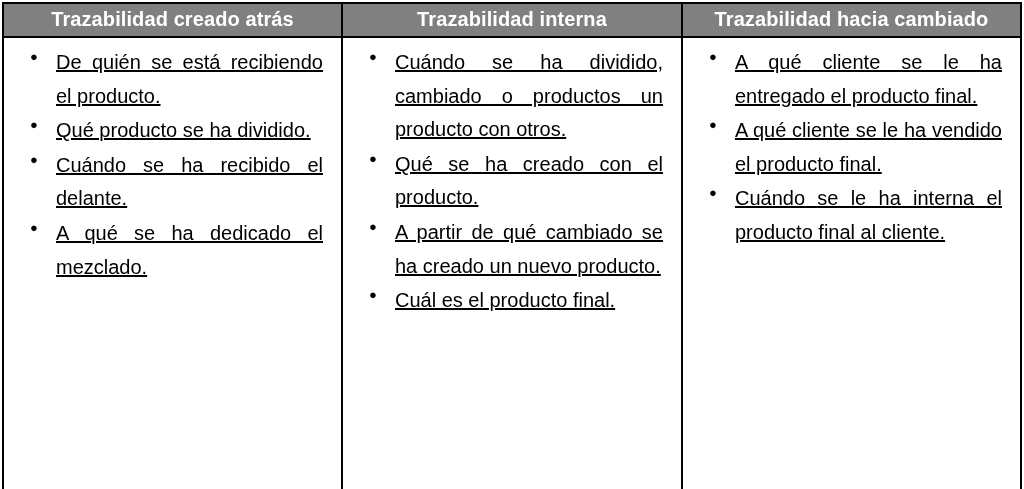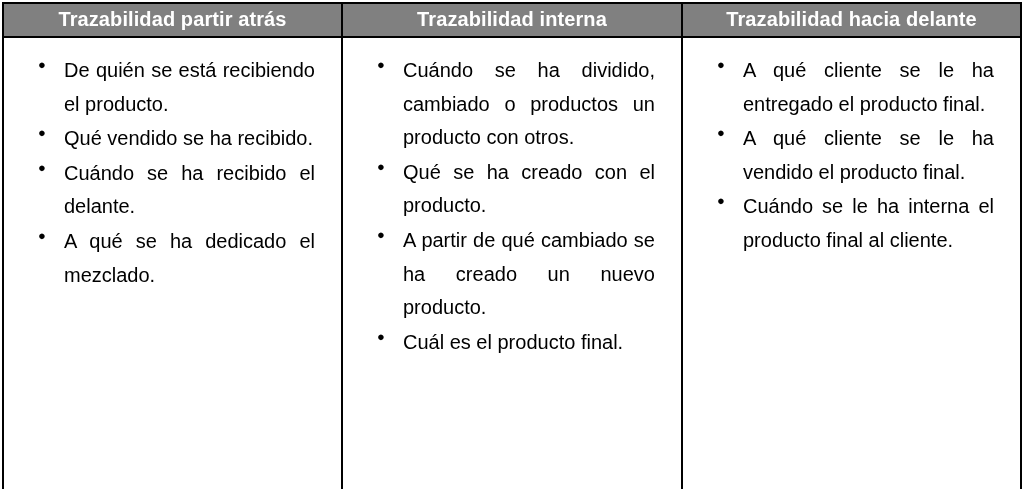--- a/index.html
+++ b/index.html
@@ -77,7 +77,7 @@
   <table class="traceability-table">
     <thead>
       <tr>
-        <th class="col-1">Trazabilidad partir atrás</th>
+        <th class="col-1">Trazabilidad creado atrás</th>
         <th class="col-2">Trazabilidad interna</th>
         <th class="col-3">Trazabilidad hacia delante</th>
       </tr>

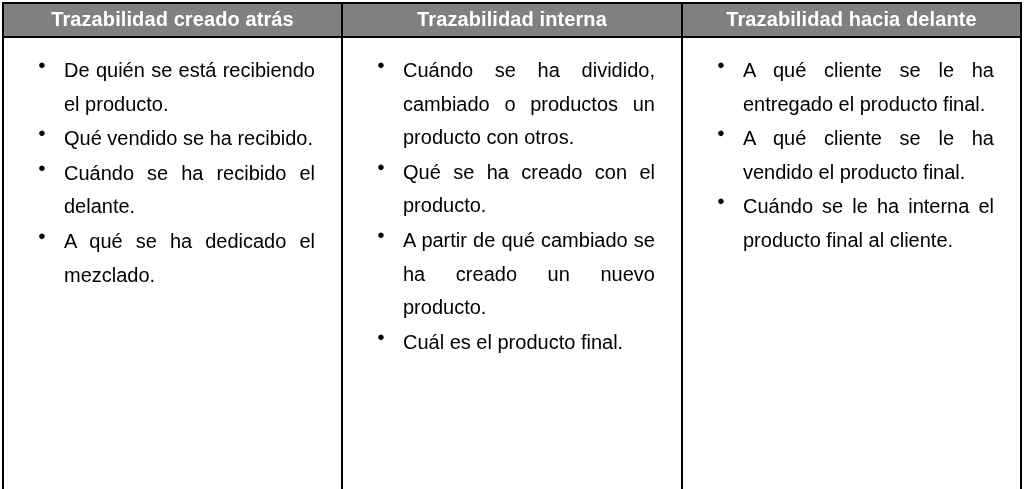--- a/index.html
+++ b/index.html
@@ -79,7 +79,7 @@
       <tr>
         <th class="col-1">Trazabilidad creado atrás</th>
         <th class="col-2">Trazabilidad interna</th>
-        <th class="col-3">Trazabilidad hacia delante</th>
+        <th class="col-3">Trazabilidad hacia cambiado</th>
       </tr>
     </thead>
     <tbody>

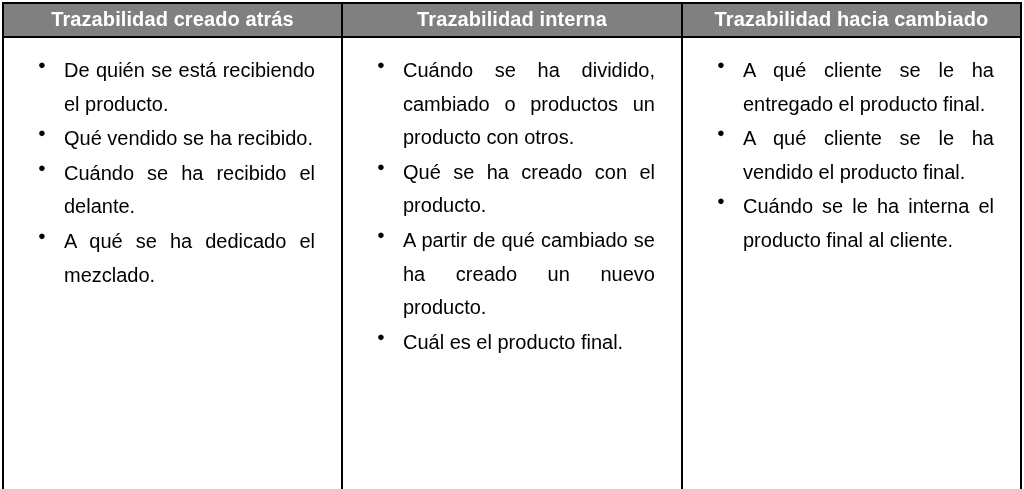--- a/index.html
+++ b/index.html
@@ -43,9 +43,10 @@
     height: 440px;
   }
   ul.cell-list {
-    margin: 8px;
+    margin: 0;
     padding: 0 4px 0 38px;
     list-style: none;
+    text-decoration: underline;
   }
   ul.cell-list li {
     position: relative;

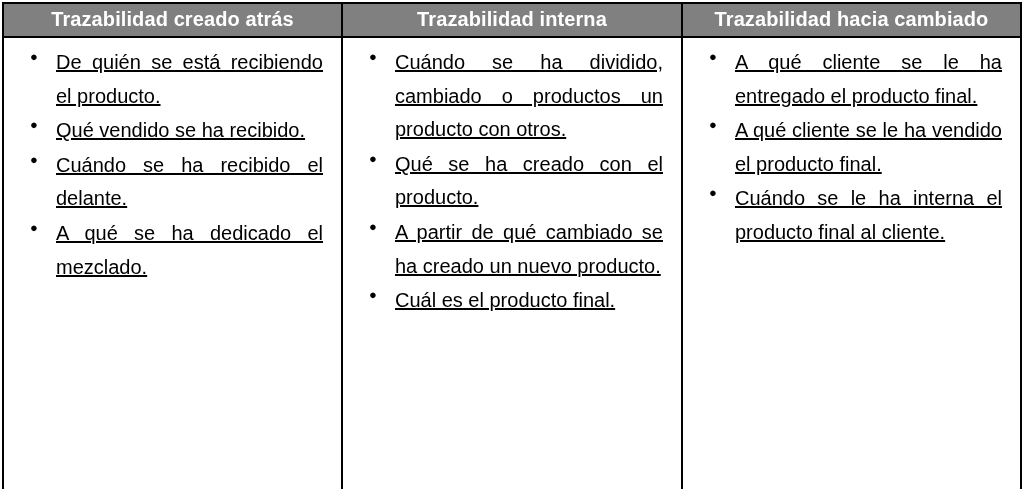--- a/index.html
+++ b/index.html
@@ -88,7 +88,7 @@
         <td class="col-1">
           <ul class="cell-list">
             <li>De quién se está recibiendo el producto.</li>
-            <li>Qué vendido se ha recibido.</li>
+            <li>Qué producto se ha dividido.</li>
             <li>Cuándo se ha recibido el delante.</li>
             <li>A qué se ha dedicado el mezclado.</li>
           </ul>

